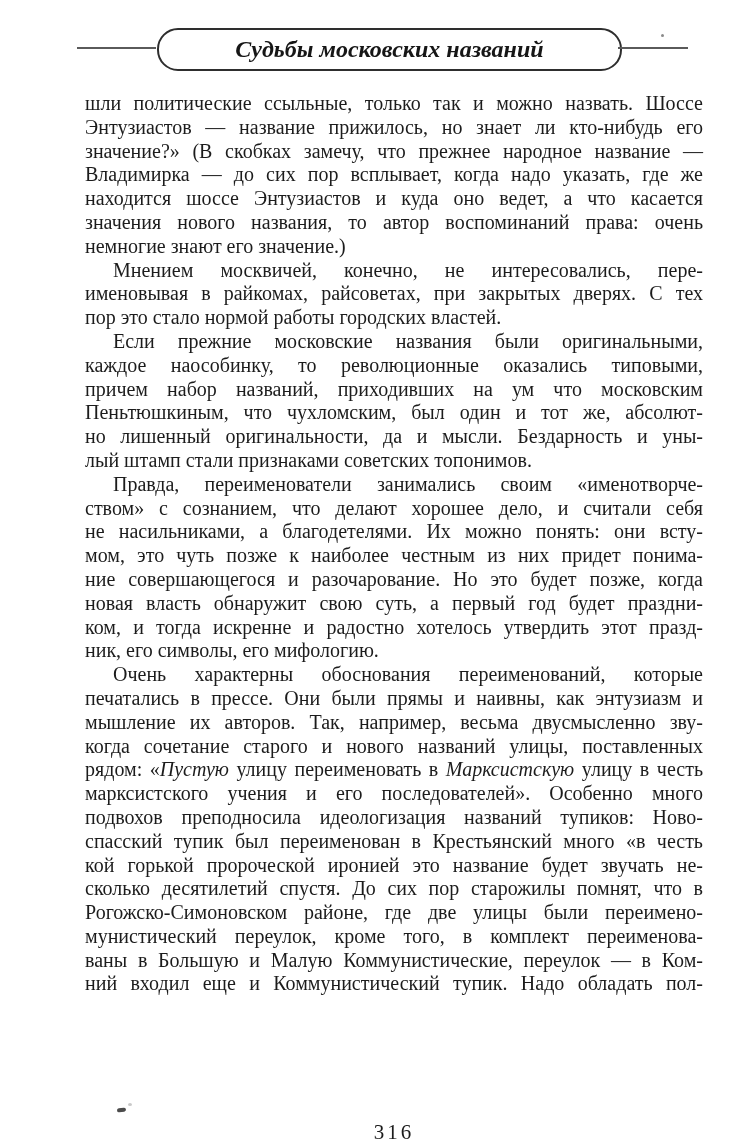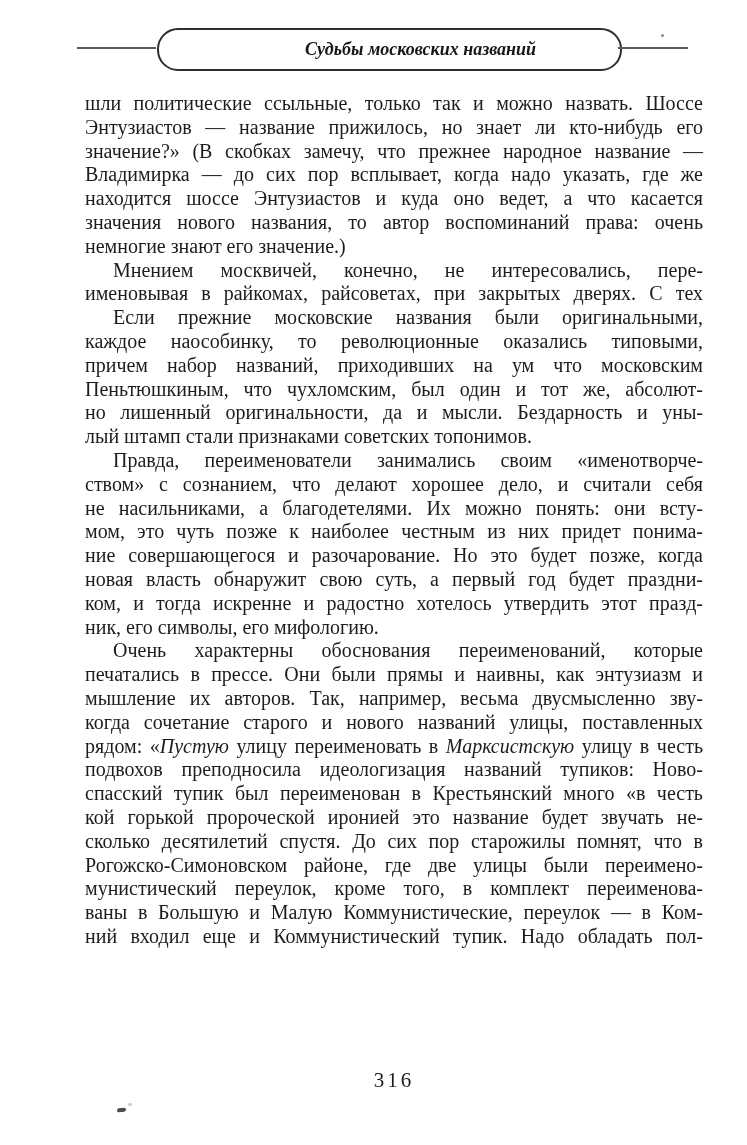--- a/index.html
+++ b/index.html
@@ -28,11 +28,10 @@
     display: block; width: 100%;
     text-align: center;
     line-height: 39px;
-    font-size: 18px;
+    font-size: 24px;
     font-weight: bold;
     font-style: italic;
     color: #161616;
-    padding-left: 31px;
   }
   .speck {
     position: absolute; left: 661px; top: 34px;

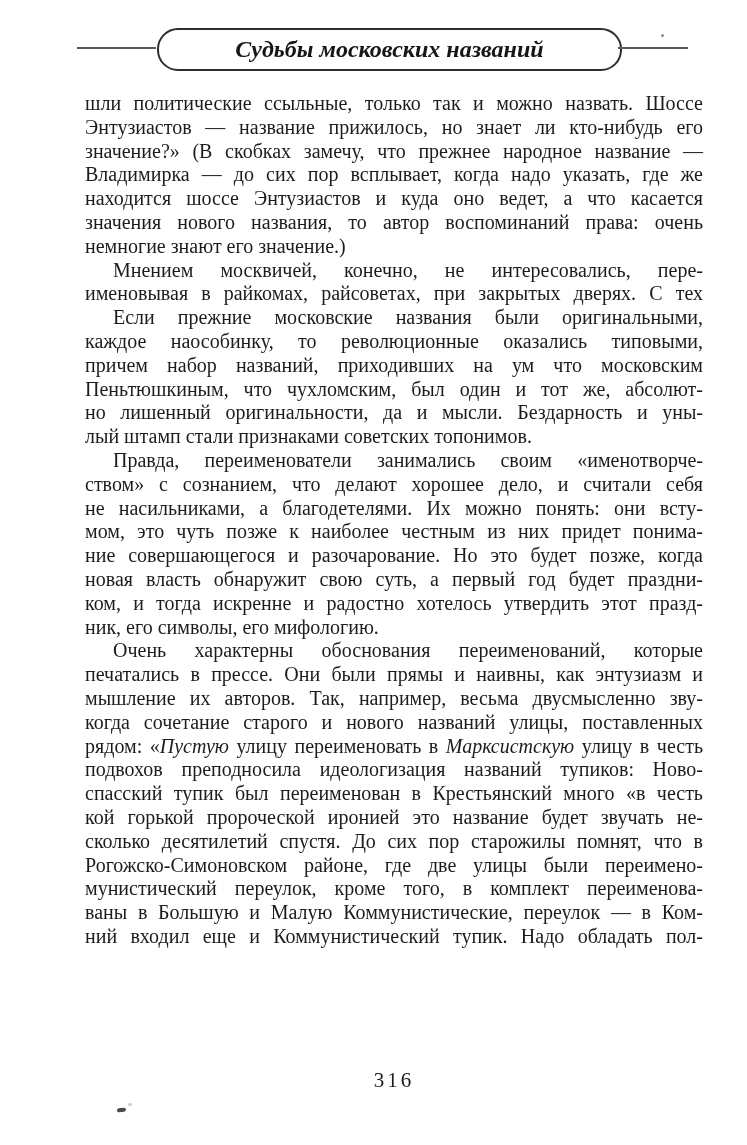--- a/index.html
+++ b/index.html
@@ -90,6 +90,7 @@
     <div class="line end"><span>немногие знают его значение.)</span></div>
     <div class="line indent"><span>Мнением москвичей, конечно, не интересовались, пере-</span></div>
     <div class="line"><span>именовывая в райкомах, райсоветах, при закрытых дверях. С тех</span></div>
+    <div class="line end"><span>пор это стало нормой работы городских властей.</span></div>
     <div class="line indent"><span>Если прежние московские названия были оригинальными,</span></div>
     <div class="line"><span>каждое наособинку, то революционные оказались типовыми,</span></div>
     <div class="line"><span>причем набор названий, приходивших на ум что московским</span></div>

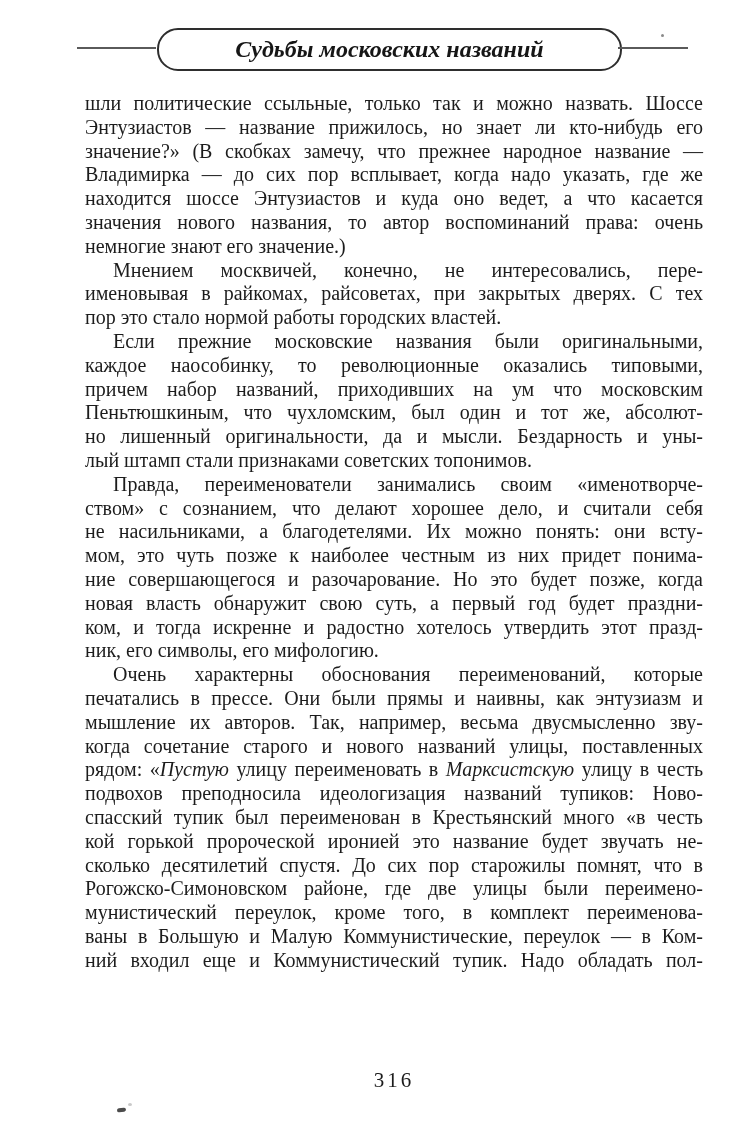--- a/index.html
+++ b/index.html
@@ -110,6 +110,7 @@
     <div class="line"><span>мышление их авторов. Так, например, весьма двусмысленно зву-</span></div>
     <div class="line"><span>когда сочетание старого и нового названий улицы, поставленных</span></div>
     <div class="line"><span>рядом: «</span><span class="it">Пустую</span><span> улицу переименовать в </span><span class="it">Марксистскую</span><span> улицу в честь</span></div>
+    <div class="line"><span>марксистского учения и его последователей». Особенно много</span></div>
     <div class="line"><span>подвохов преподносила идеологизация названий тупиков: Ново-</span></div>
     <div class="line"><span>спасский тупик был переименован в Крестьянский много «в честь</span></div>
     <div class="line"><span>кой горькой пророческой иронией это название будет звучать не-</span></div>

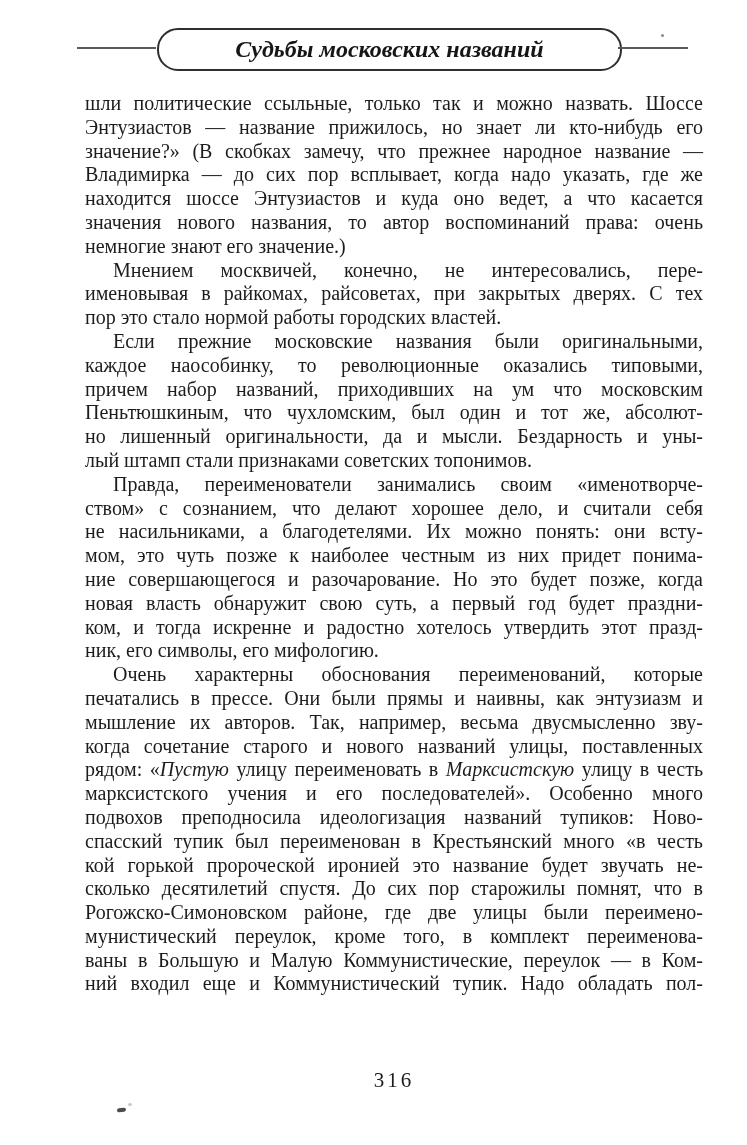--- a/index.html
+++ b/index.html
@@ -54,7 +54,7 @@
   .it { font-style: italic; }
   
   .page-number {
-    position: absolute; left: 85px; top: 1068px; width: 618px;
+    position: absolute; left: 85px; top: 1120px; width: 618px;
     text-align: center;
     font-size: 21px;
     letter-spacing: 3px;

